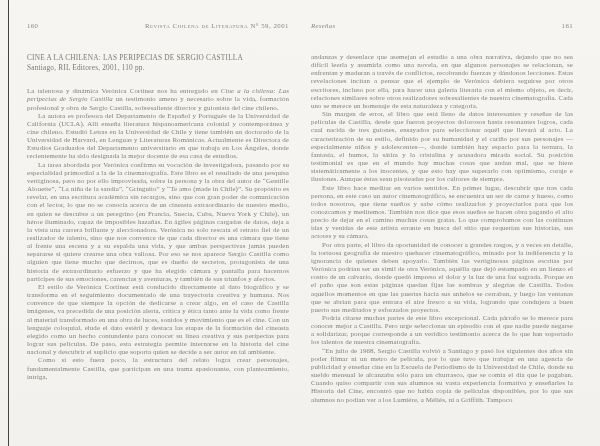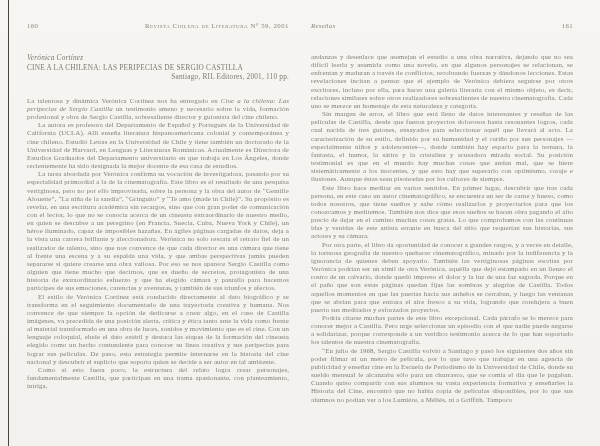--- a/index.html
+++ b/index.html
@@ -94,7 +94,6 @@
     </div>
 
     <div class="citation">
-      <span class="cite-author">Verónica Cortínez</span>
       <span class="cite-title">CINE A LA CHILENA: LAS PERIPECIAS DE SERGIO CASTILLA</span>
       <span class="cite-imprint">Santiago, RIL Editores, 2001, 110 pp.</span>
     </div>

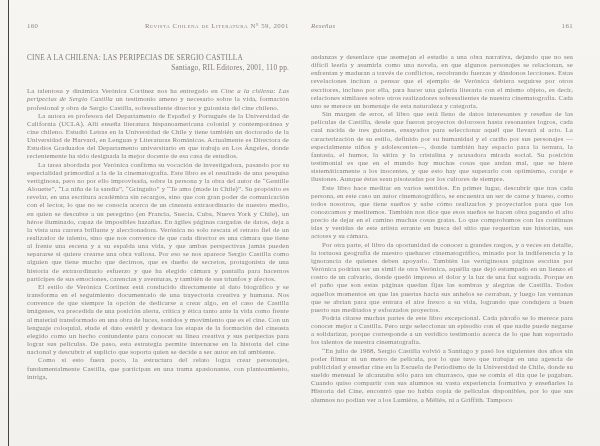--- a/index.html
+++ b/index.html
@@ -61,7 +61,7 @@
   }
   .citation .cite-author { font-style: italic; display: block; }
   .citation .cite-title  { display: block; }
-  .citation .cite-imprint{ display: block; text-align: right; }
+  .citation .cite-imprint{ display: block; }
 
   .page-body {
     text-align: justify;

